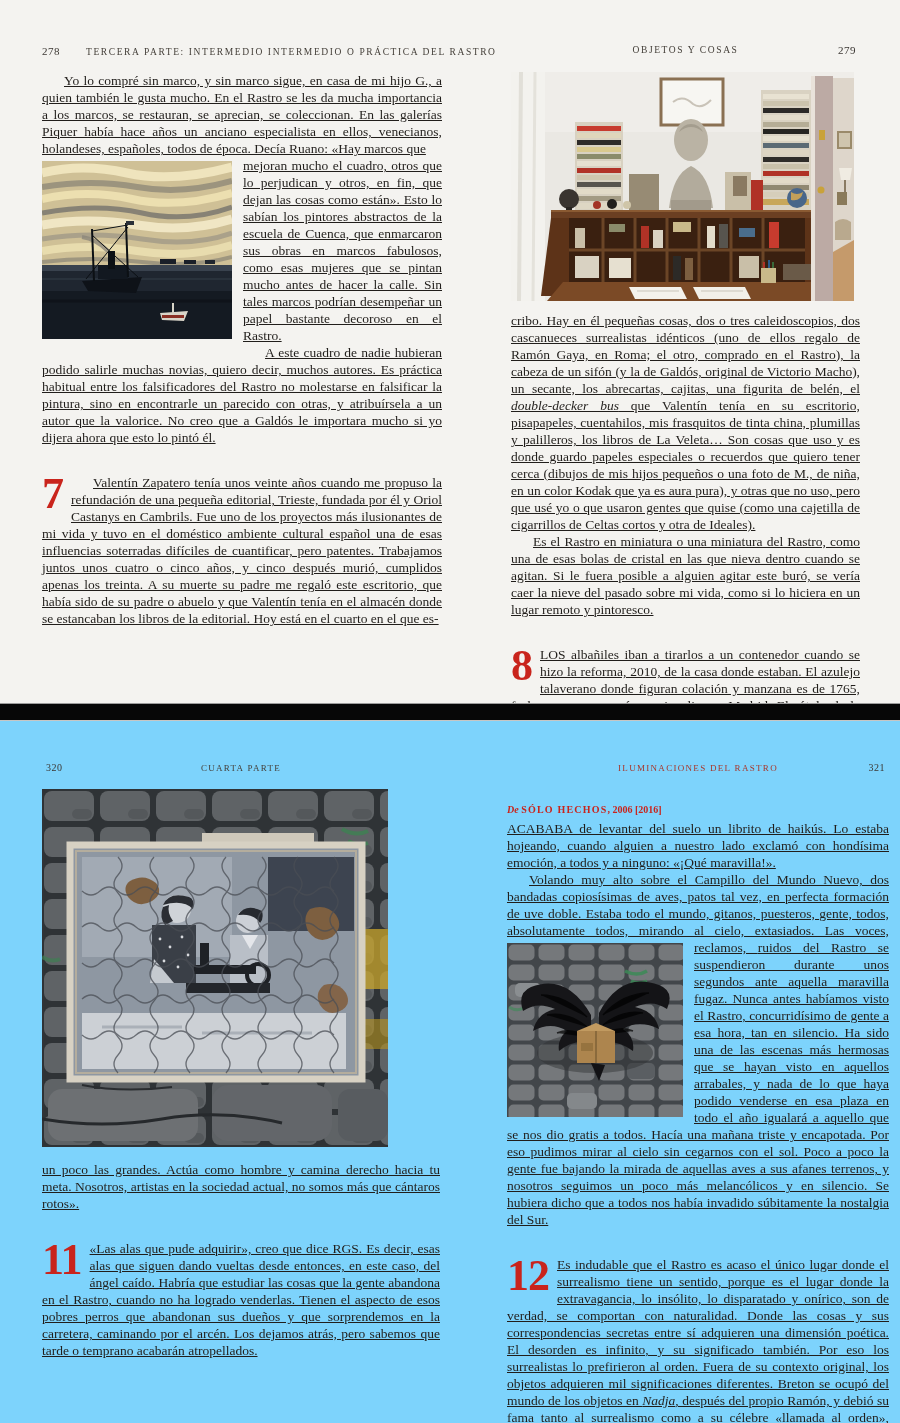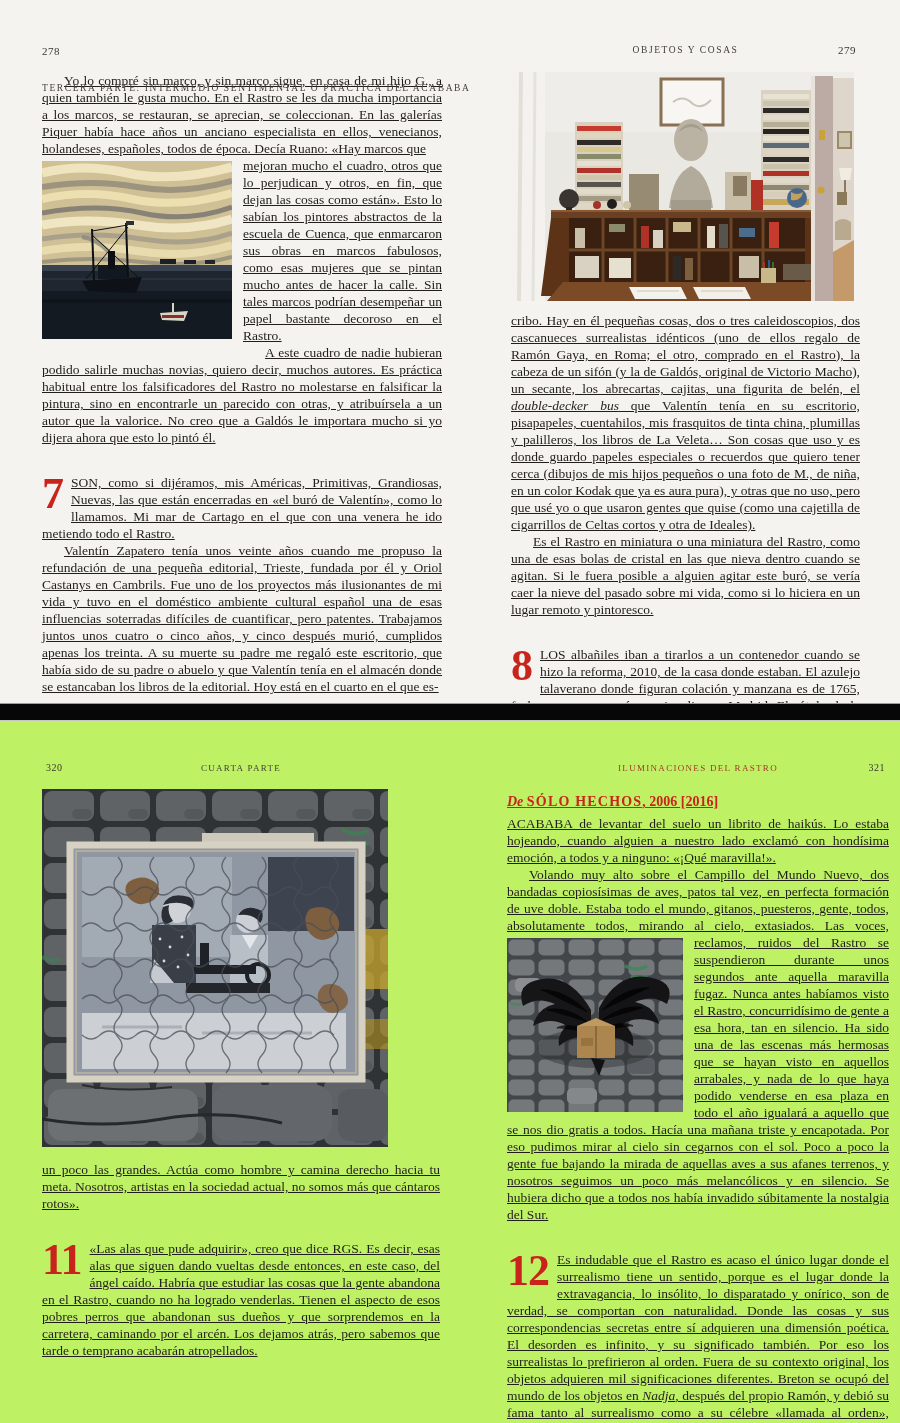--- a/index.html
+++ b/index.html
@@ -17,7 +17,7 @@
   .p321{left:507px;top:42px;width:382px;}
 
   .running-head{position:relative;height:13px;font-size:9.5px;letter-spacing:1.6px;
-                color:#45403a;white-space:nowrap;flex-direction:column;}
+                color:#45403a;white-space:nowrap;}
   .running-head .rh-num{font-size:11px;letter-spacing:.5px;color:#3b3733;}
   .rh-flex{display:flex;gap:26px;align-items:baseline;}
   .rh-center{text-align:center;}

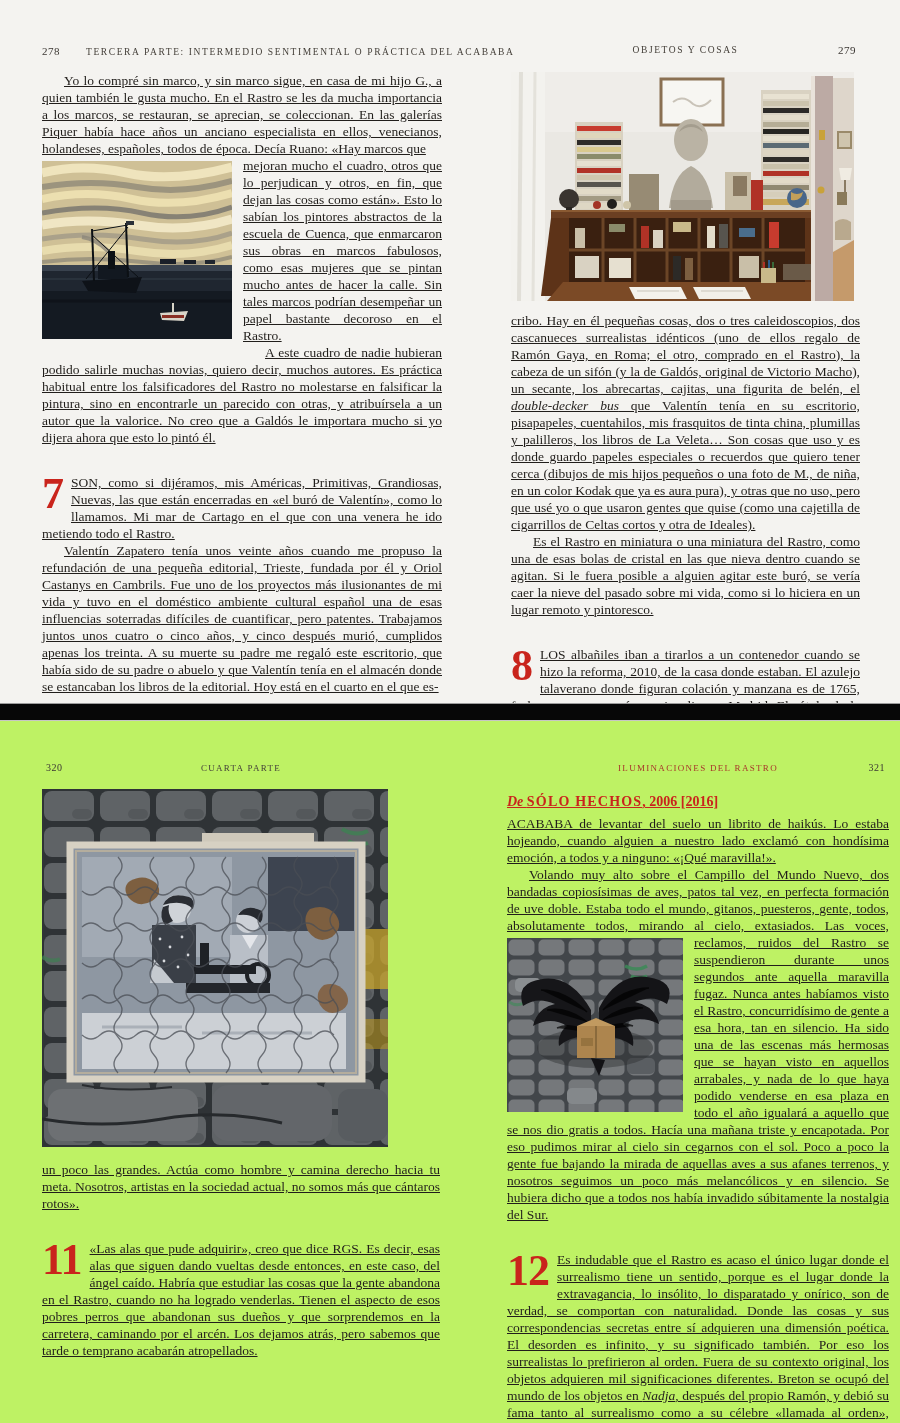--- a/index.html
+++ b/index.html
@@ -56,7 +56,7 @@
     <div class="page p278">
       <div class="running-head rh-flex">
         <span class="rh-num">278</span>
-        <span>TERCERA PARTE: INTERMEDIO SENTIMENTAL O PRÁCTICA DEL ACABABA</span>
+        <span>TERCERA PARTE: INTERMEDIO INTERMEDIO O PRÁCTICA DEL RASTRO</span>
       </div>
       <div class="body-copy mt14">
         <p class="ind"><span>Yo lo compré sin marco, y sin marco sigue, en casa de mi hijo G., a quien también le gusta mucho. En el Rastro se les da mucha importancia a los marcos, se restauran, se aprecian, se coleccionan. En las galerías Piquer había hace años un anciano especialista en ellos, venecianos, holandeses, españoles, todos de época. Decía Ruano: «Hay marcos que</span></p>

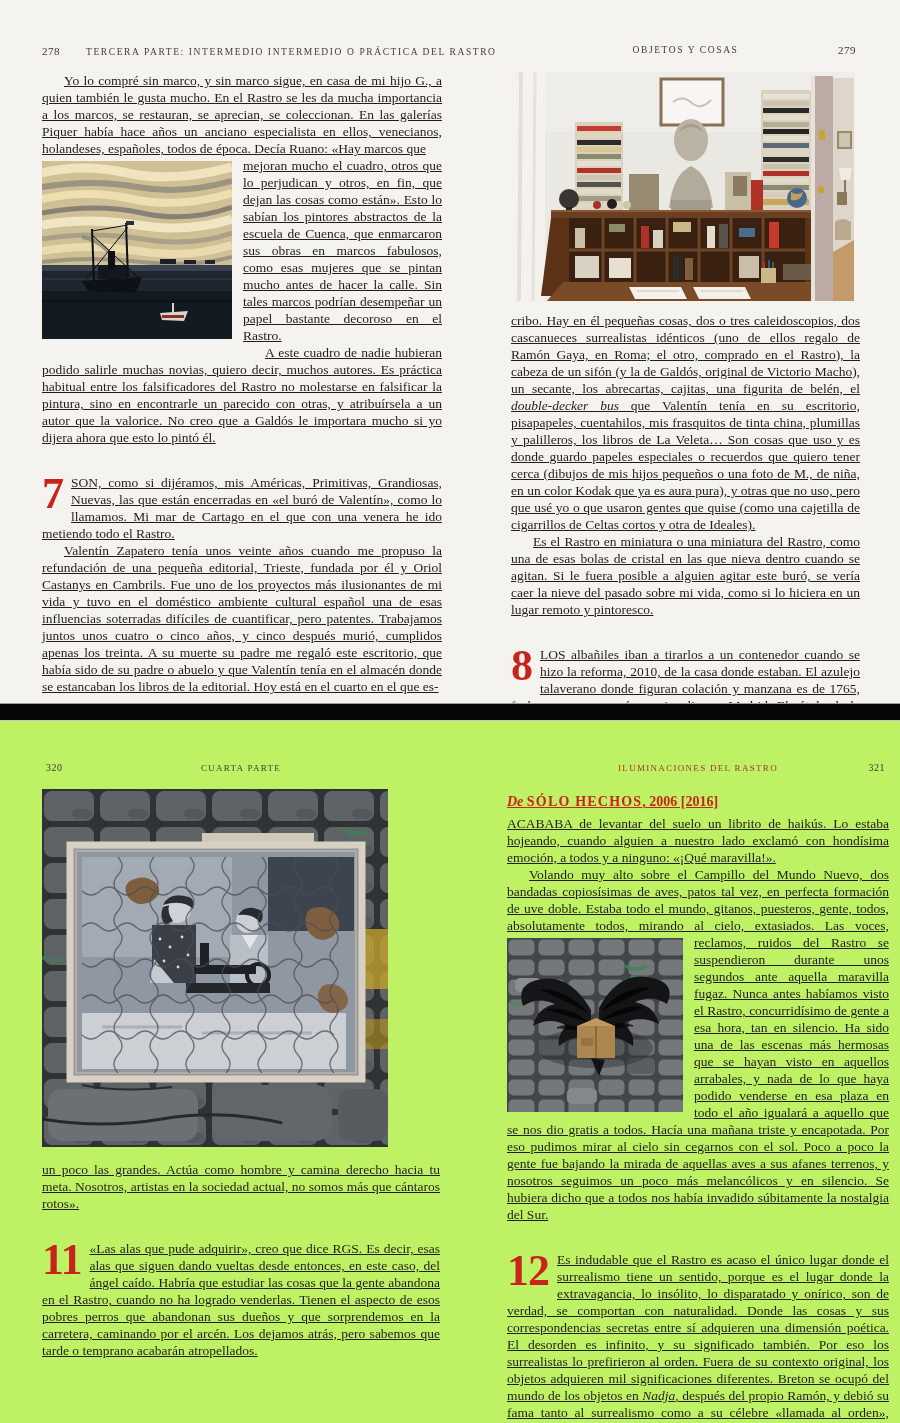--- a/index.html
+++ b/index.html
@@ -101,7 +101,6 @@
 
         <div class="section">
           <span class="dropcap">7</span>
-          <p><span>SON, como si dijéramos, mis Américas, Primitivas, Grandiosas, Nuevas, las que están encerradas en «el buró de Valentín», como lo llamamos. Mi mar de Cartago en el que con una venera he ido metiendo todo el Rastro.</span></p>
           <p class="ind"><span>Valentín Zapatero tenía unos veinte años cuando me propuso la refundación de una pequeña editorial, Trieste, fundada por él y Oriol Castanys en Cambrils. Fue uno de los proyectos más ilusionantes de mi vida y tuvo en el doméstico ambiente cultural español una de esas influencias soterradas difíciles de cuantificar, pero patentes. Trabajamos juntos unos cuatro o cinco años, y cinco después murió, cumplidos apenas los treinta. A su muerte su padre me regaló este escritorio, que había sido de su padre o abuelo y que Valentín tenía en el almacén donde se estancaban los libros de la editorial. Hoy está en el cuarto en el que es-</span></p>
         </div>
       </div>

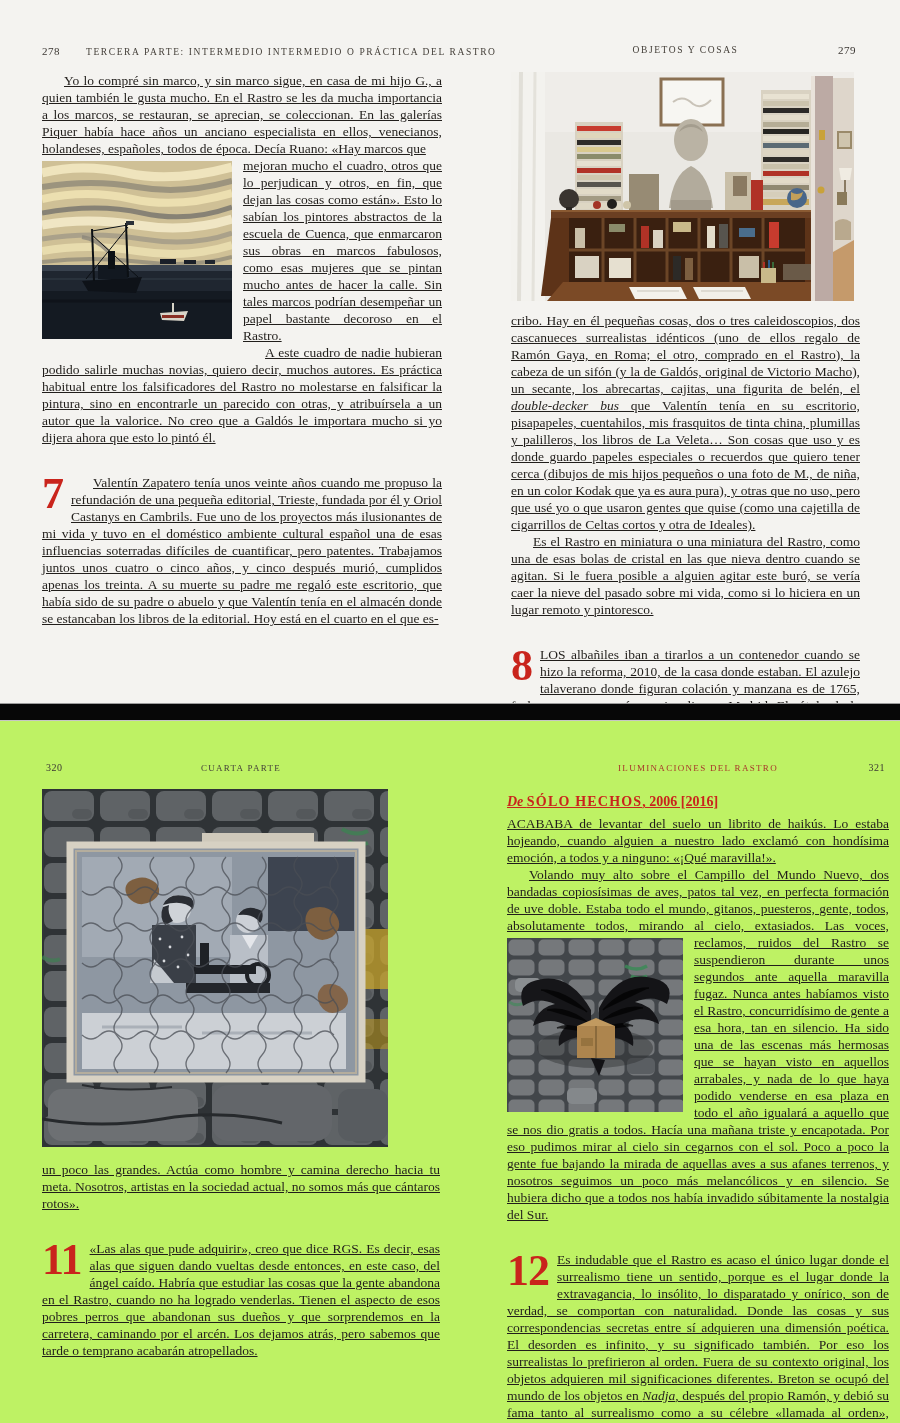--- a/index.html
+++ b/index.html
@@ -7,7 +7,7 @@
           font-family:"Liberation Serif","DejaVu Serif",serif;}
   .spread{position:absolute;left:0;width:900px;}
   .spread-top{top:0;height:703px;background:#f4f3f0;}
-  .spread-bottom{top:721px;height:702px;background:#bef264;}
+  .spread-bottom{top:721px;height:702px;background:#7dd3fc;}
   .divider{position:absolute;top:703px;left:0;width:900px;height:18px;background:#070707;
            border-top:1px solid #9c9c9c;border-bottom:1px solid #c7c6c4;box-sizing:border-box;}
   .page{position:absolute;}

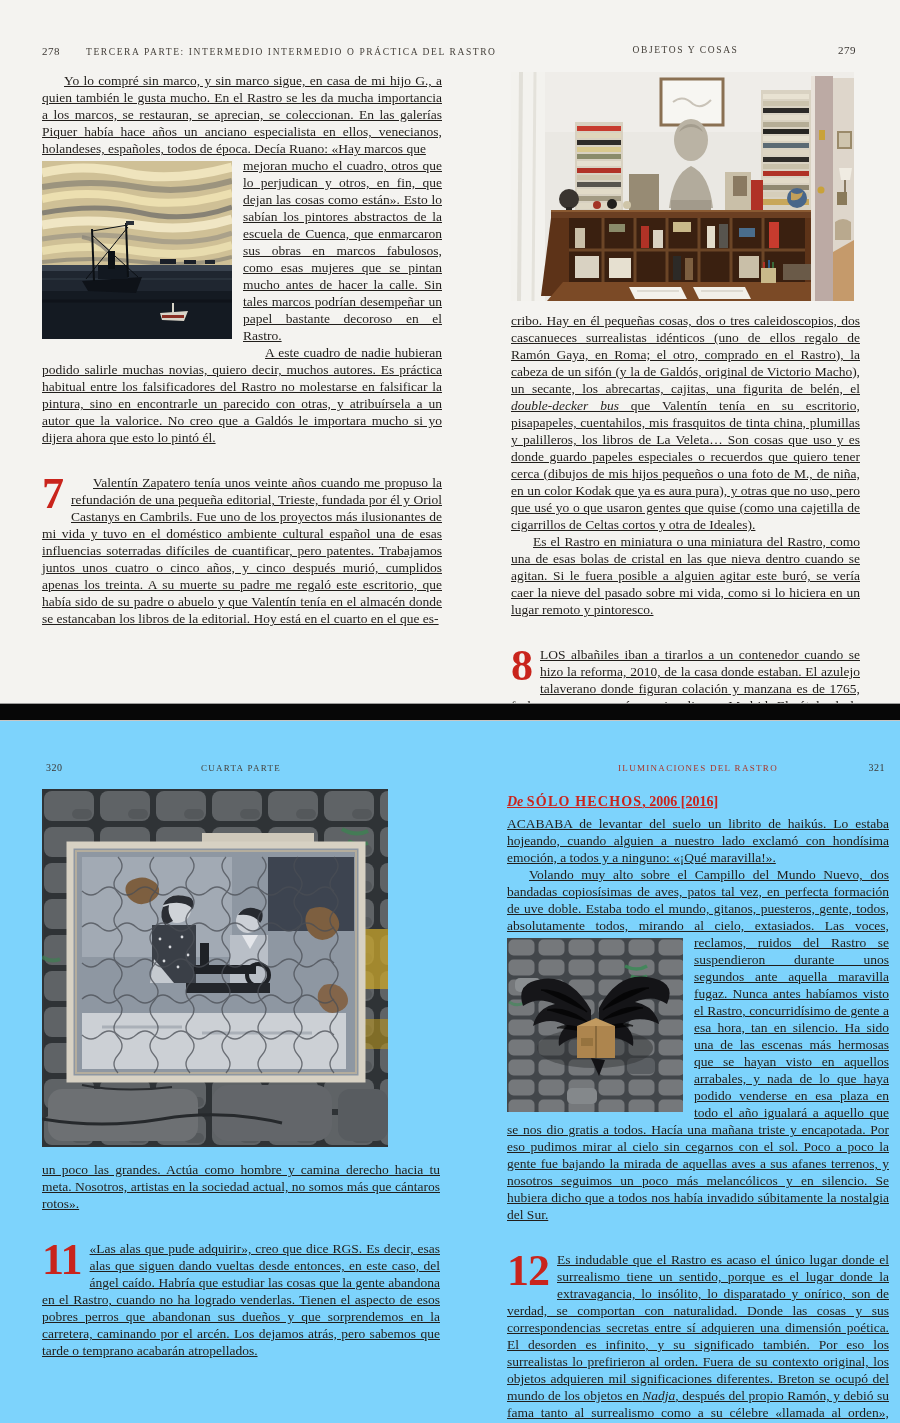--- a/index.html
+++ b/index.html
@@ -40,7 +40,7 @@
   .photo-block{display:block;margin:14px 0 11px;}
   .puzzle-block{display:block;margin:13px 0 0;}
 
-  .subtitle{margin:18px 0 5px;font-size:14px;color:#c9241c;font-weight:700;text-decoration:underline;}
+  .subtitle{margin:28px 0 5px;font-size:10px;color:#c9241c;font-weight:700;}
   .subtitle .st-caps{letter-spacing:1.2px;}
   .subtitle .it{font-weight:700;}
   .mt14{margin-top:14px;}

